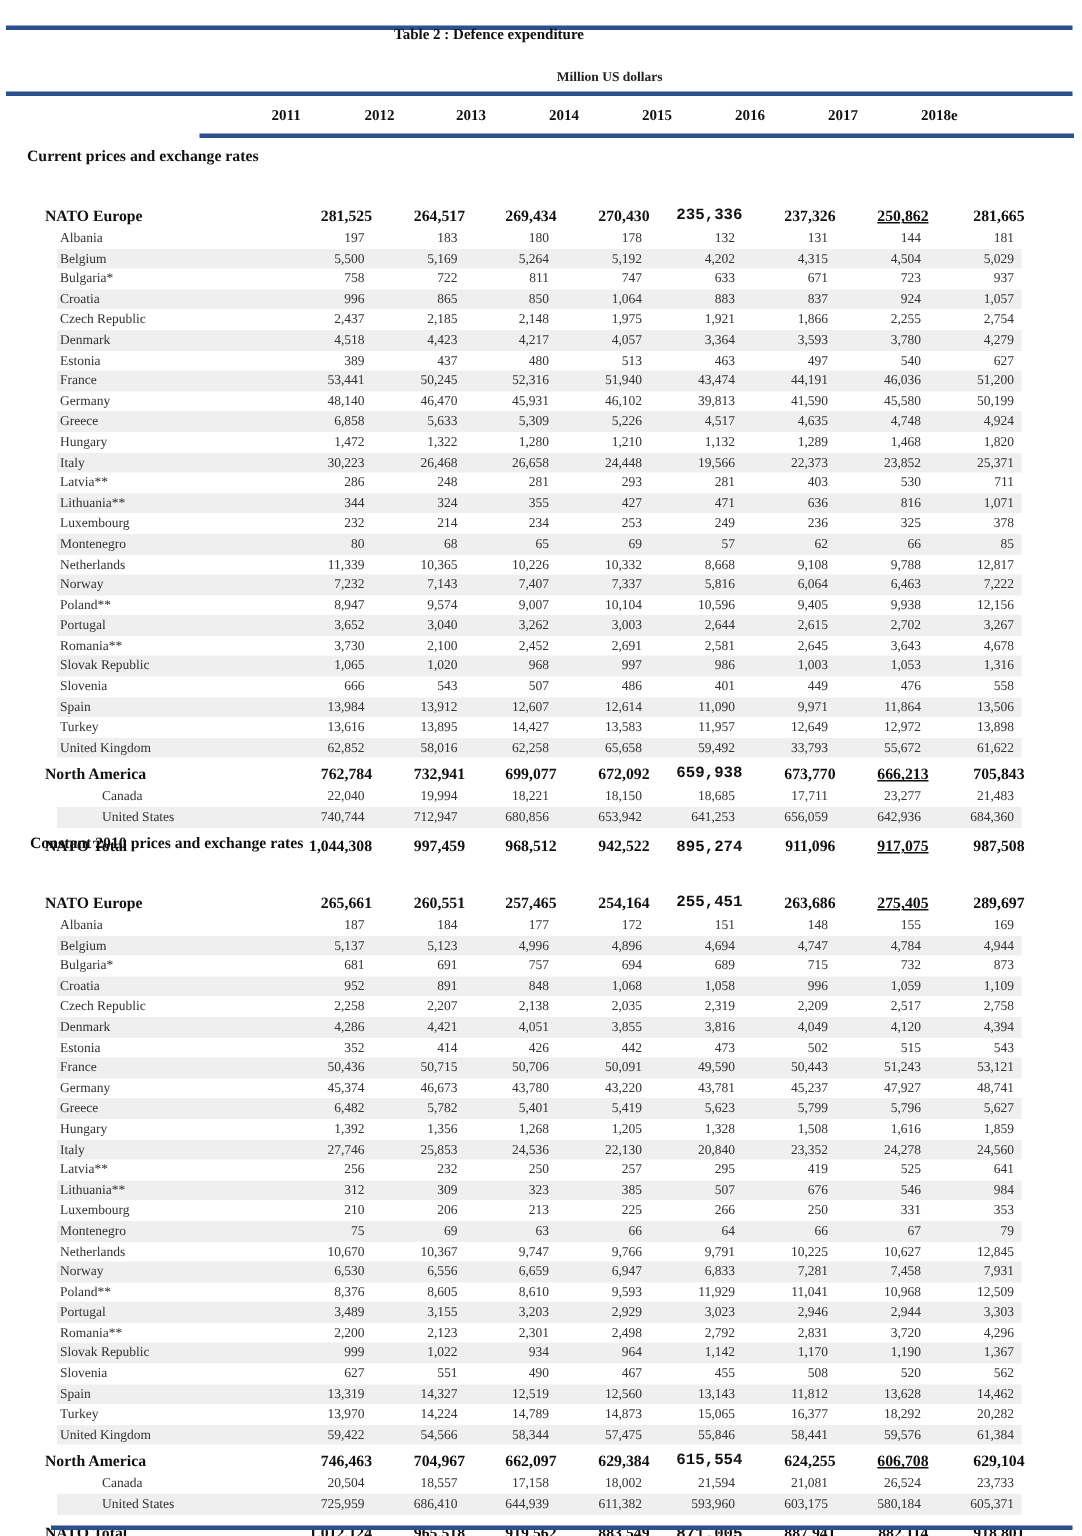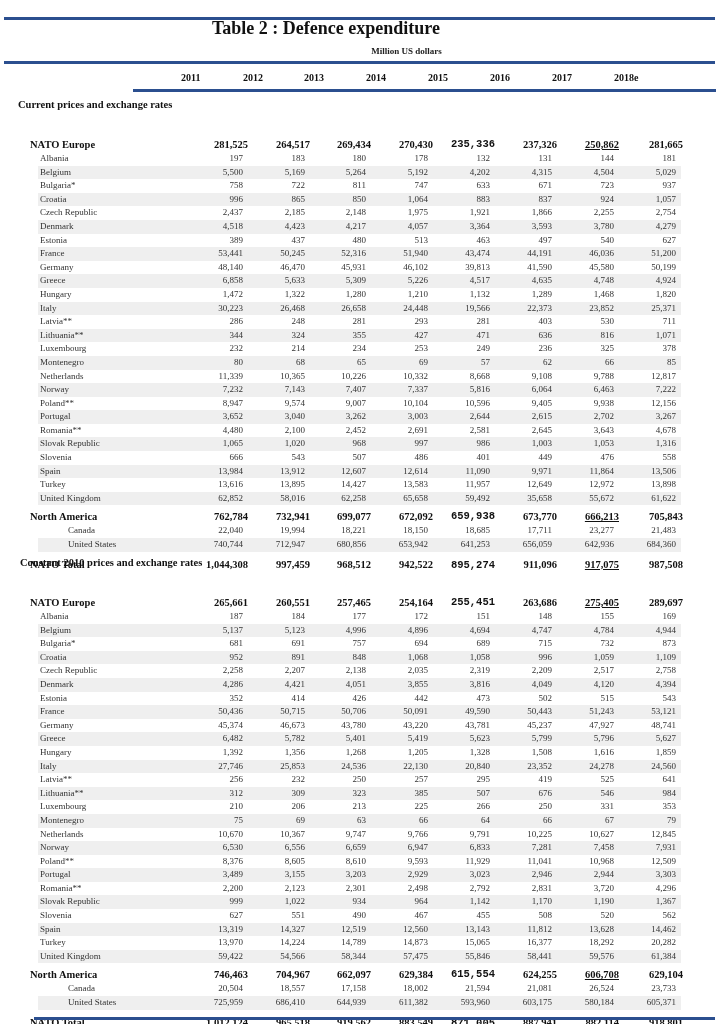--- a/index.html
+++ b/index.html
@@ -7,7 +7,7 @@
          font-family: "Liberation Serif", "DejaVu Serif", serif; color:#222; }
   .rule { position:absolute; height:3px; background:#2b4f8f; }
   .title { position:absolute; top:18px; left:0; width:652px; text-align:center;
-           font-weight:bold; font-size:18px; color:#111; }
+           font-weight:bold; font-size:10px; color:#111; }
   .subtitle { position:absolute; top:46px; left:0; width:721px; text-align:center;
               font-weight:bold; font-size:9px; color:#222;margin-left:46px; }
   .years { position:absolute; top:72px; left:0; width:721px; height:14px; }

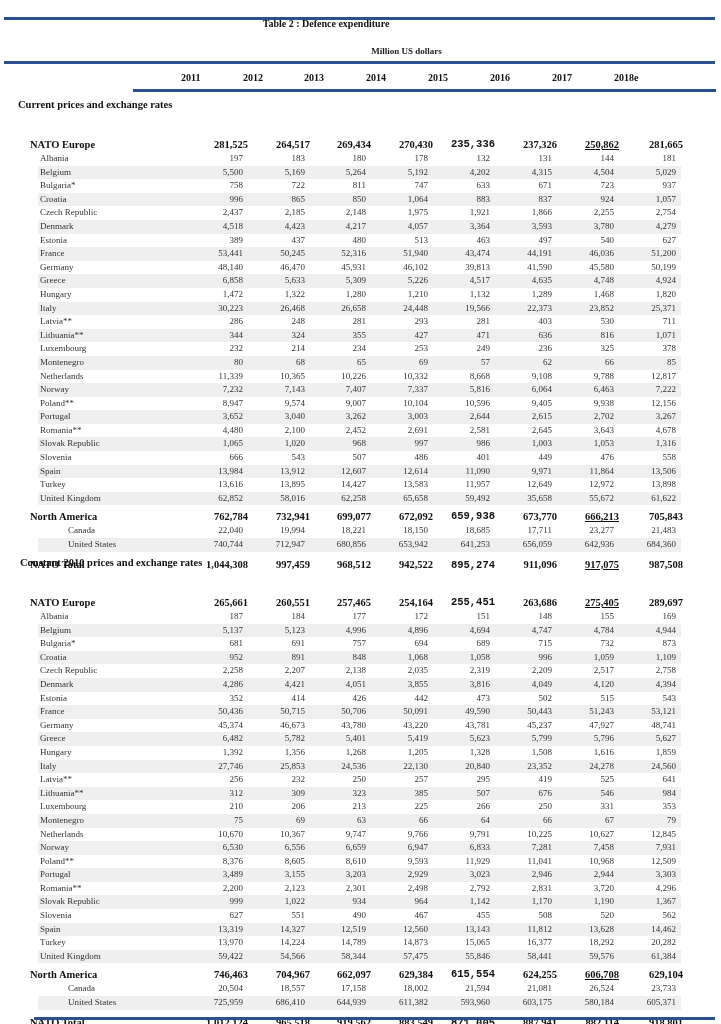--- a/index.html
+++ b/index.html
@@ -286,7 +286,7 @@
     </div>
     <div class="row item">
       <span class="name">Romania**</span>
-      <span class="cell c0">4,480</span>
+      <span class="cell c0">3,730</span>
       <span class="cell c1">2,100</span>
       <span class="cell c2">2,452</span>
       <span class="cell c3">2,691</span>

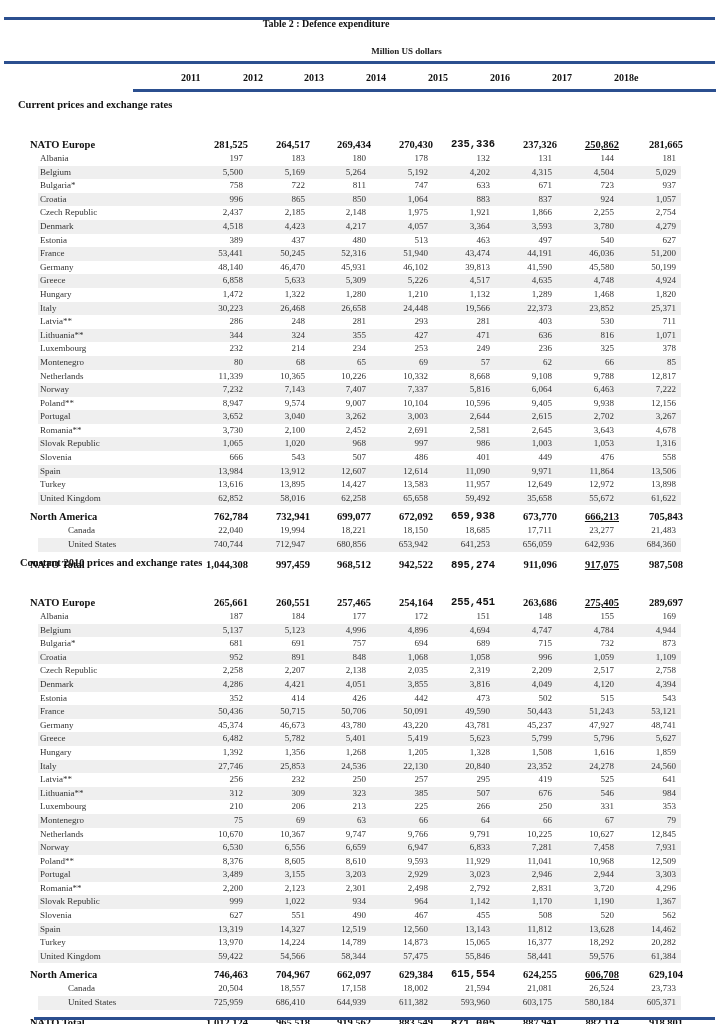--- a/index.html
+++ b/index.html
@@ -346,7 +346,7 @@
       <span class="cell c2">62,258</span>
       <span class="cell c3">65,658</span>
       <span class="cell c4">59,492</span>
-      <span class="cell c5">35,658</span>
+      <span class="cell c5">33,793</span>
       <span class="cell c6">55,672</span>
       <span class="cell c7">61,622</span>
     </div>

